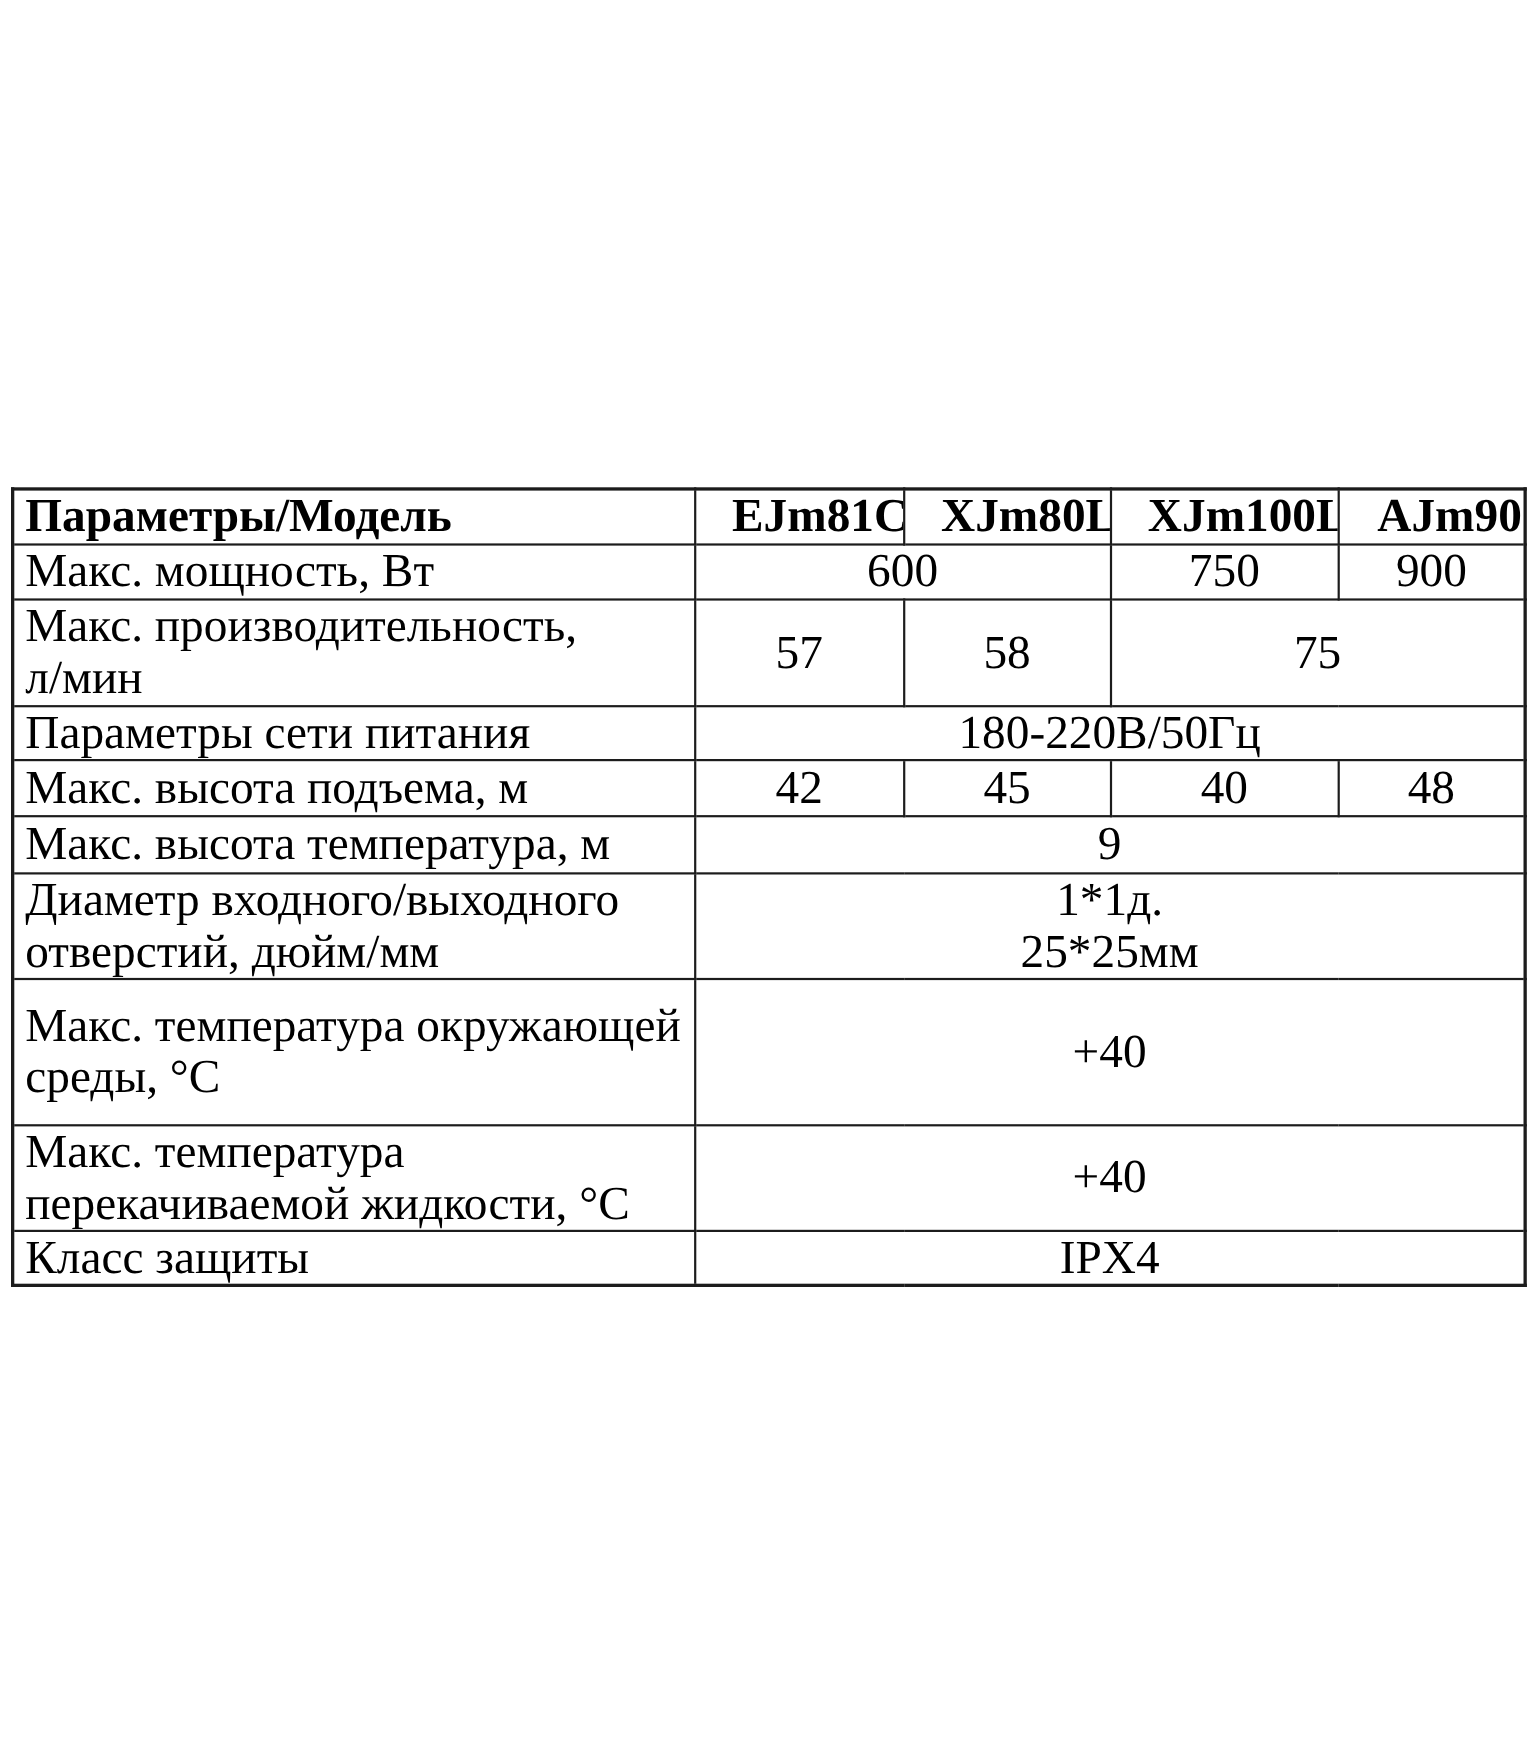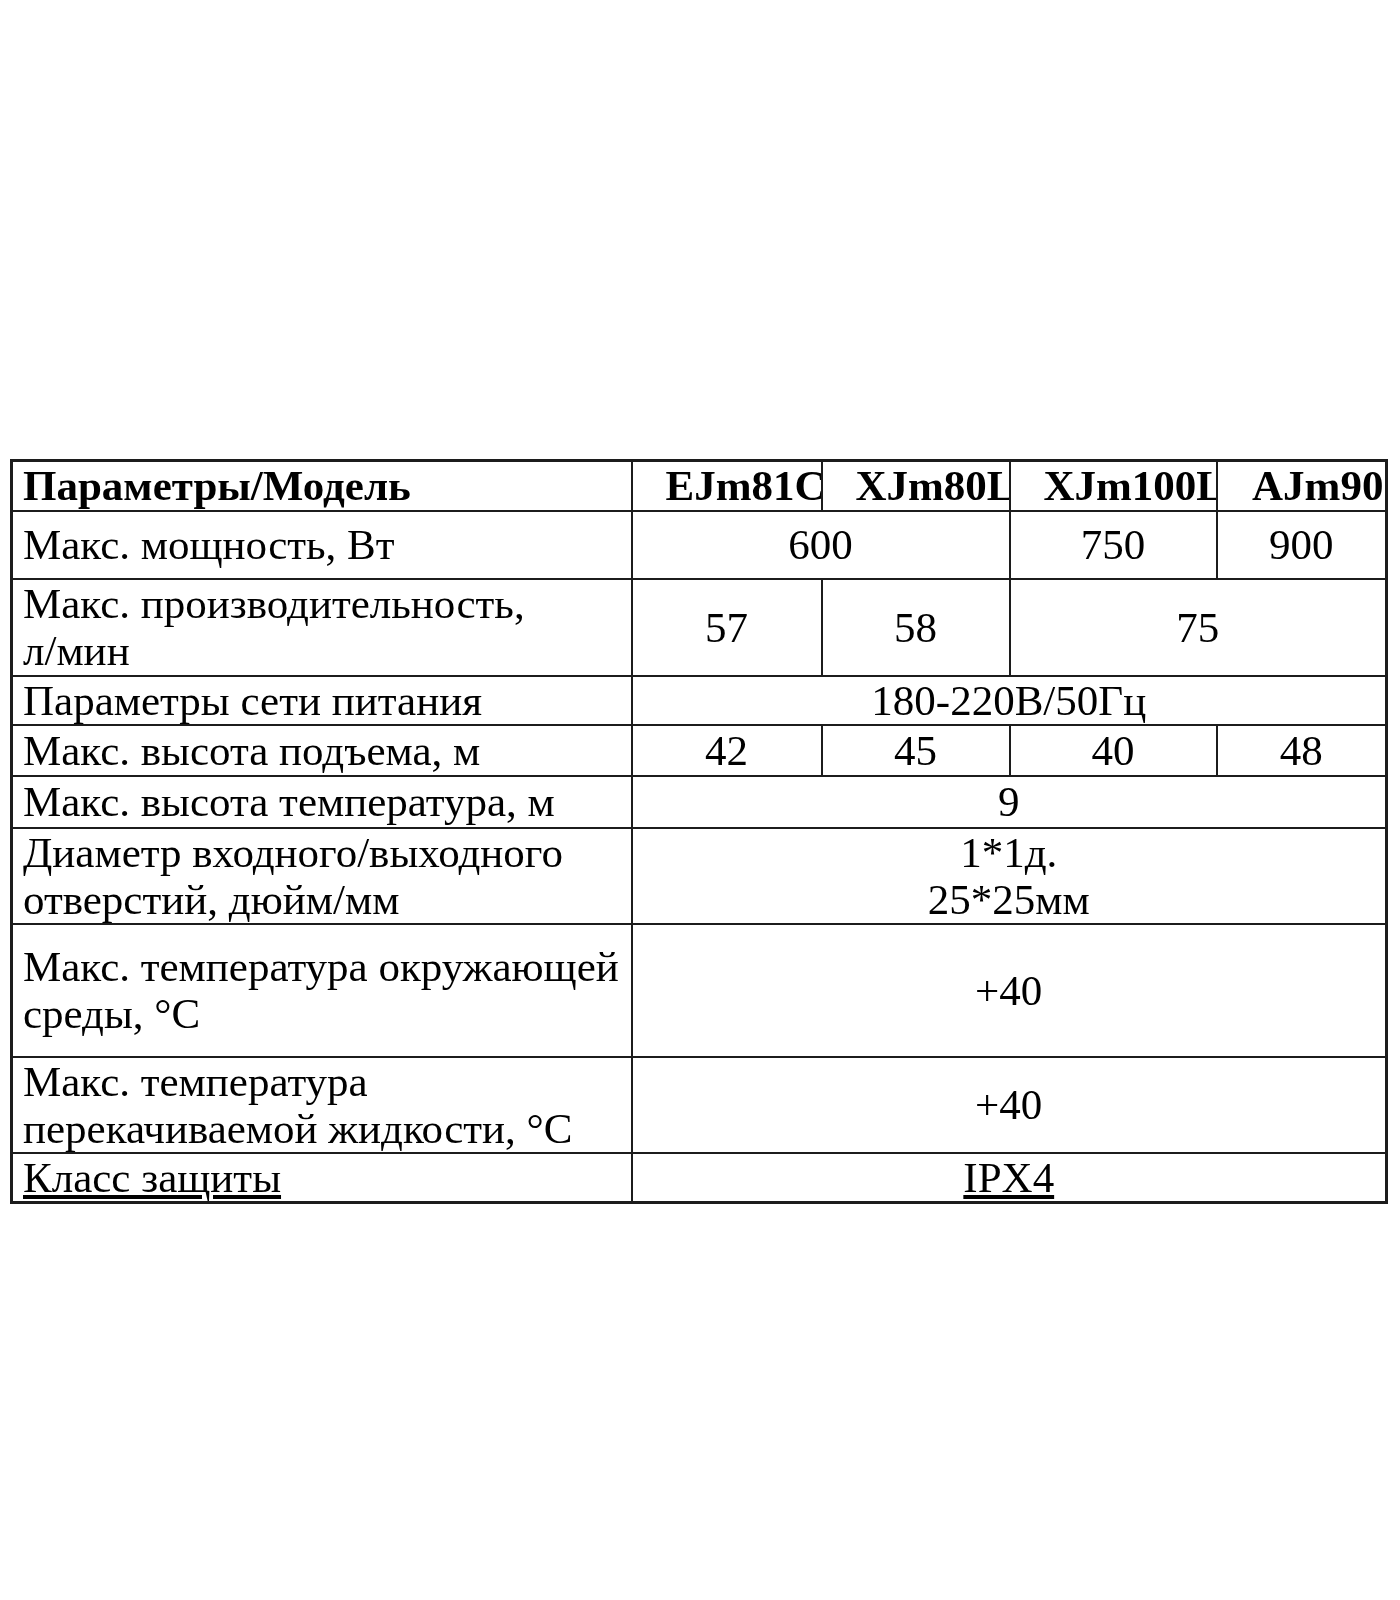--- a/index.html
+++ b/index.html
@@ -21,7 +21,6 @@
     border: 3px solid #1c1c1c;
     font-size: 43px;
     line-height: 47px;
-    margin-top: 16px;
   }
   .spec-table th, .spec-table td {
     border: 2px solid #1c1c1c;

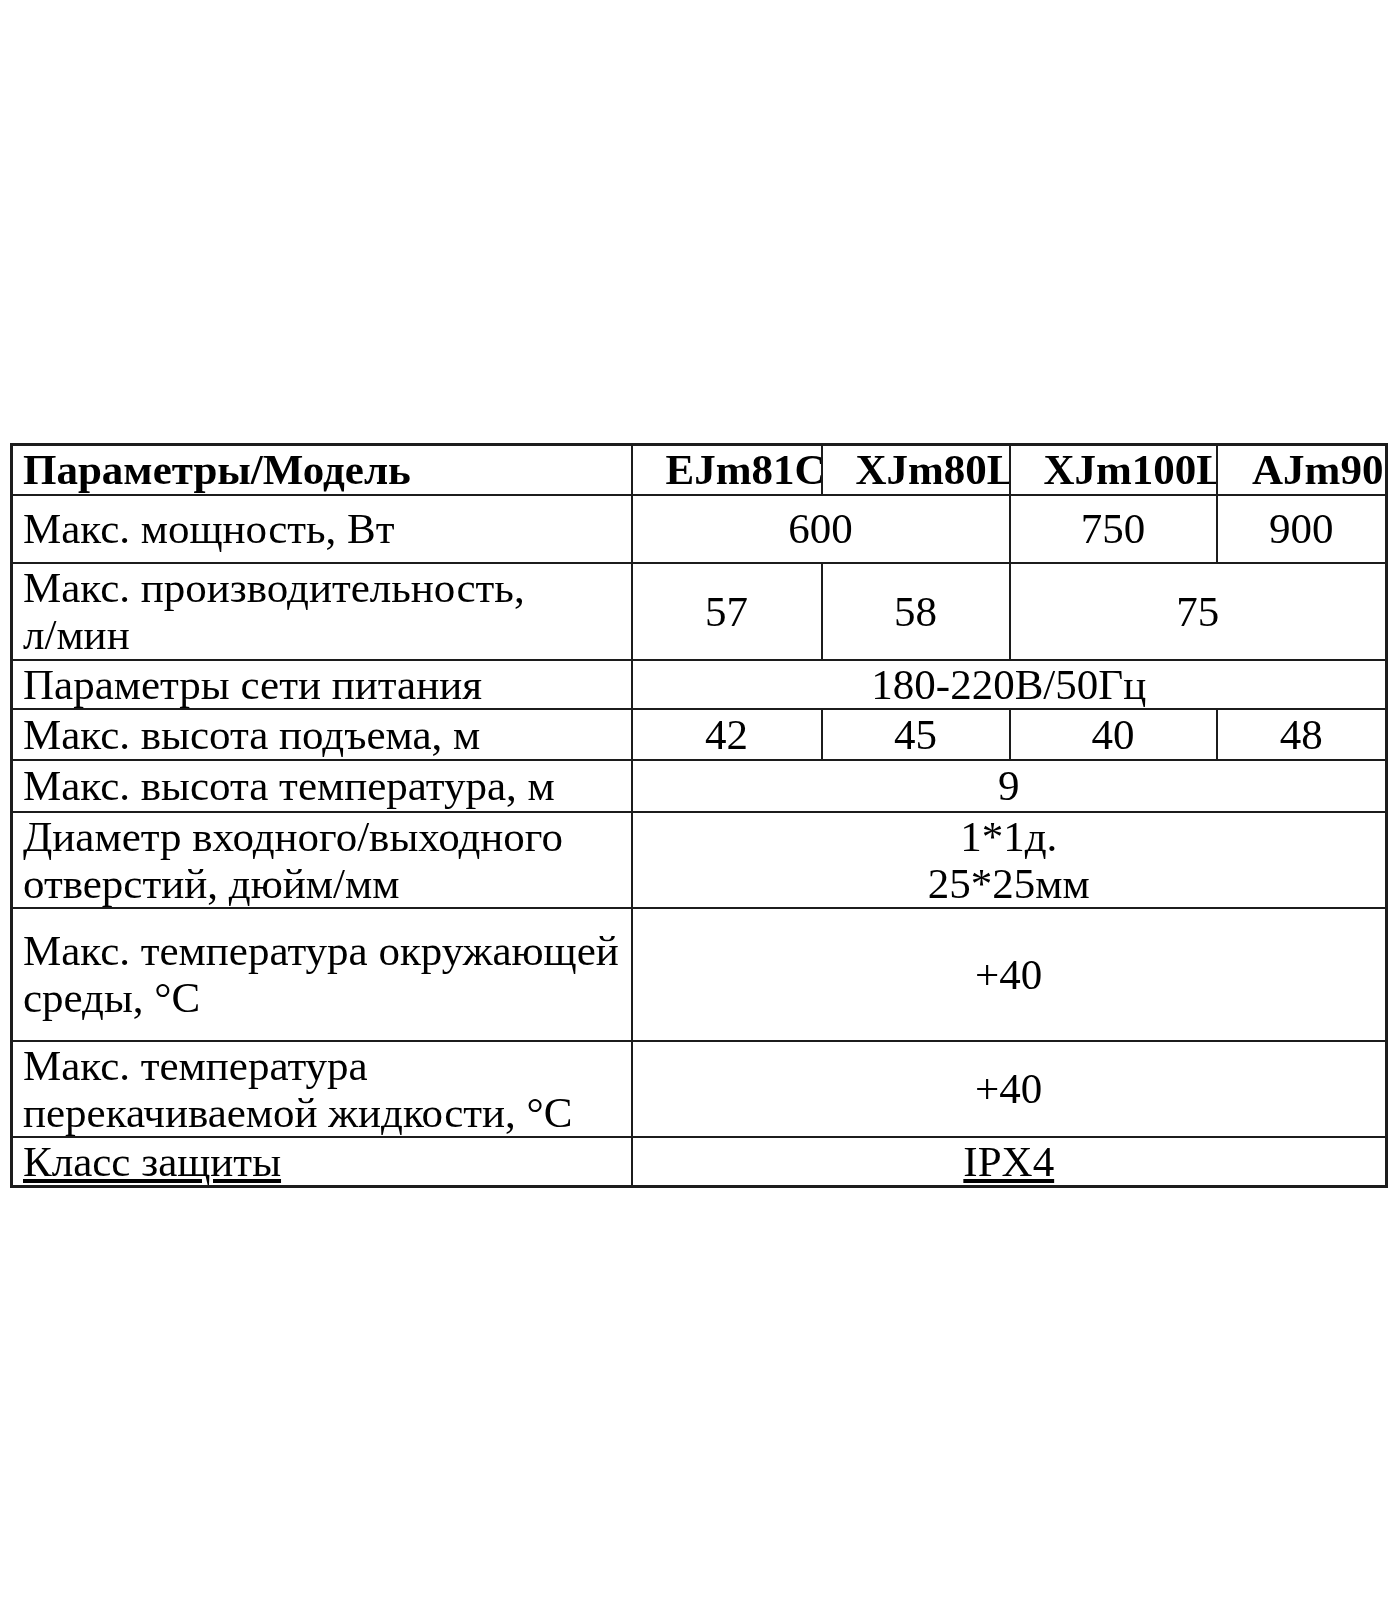--- a/index.html
+++ b/index.html
@@ -40,7 +40,7 @@
   .spec-table .val { text-align: center; }
   
   tr.rh-header { height: 50px; }
-  tr.rh-power  { height: 68px; }
+  tr.rh-power  { height: 50px; }
   tr.rh-flow   { height: 97px; }
   tr.rh-mains  { height: 36px; }
   tr.rh-head   { height: 51px; }

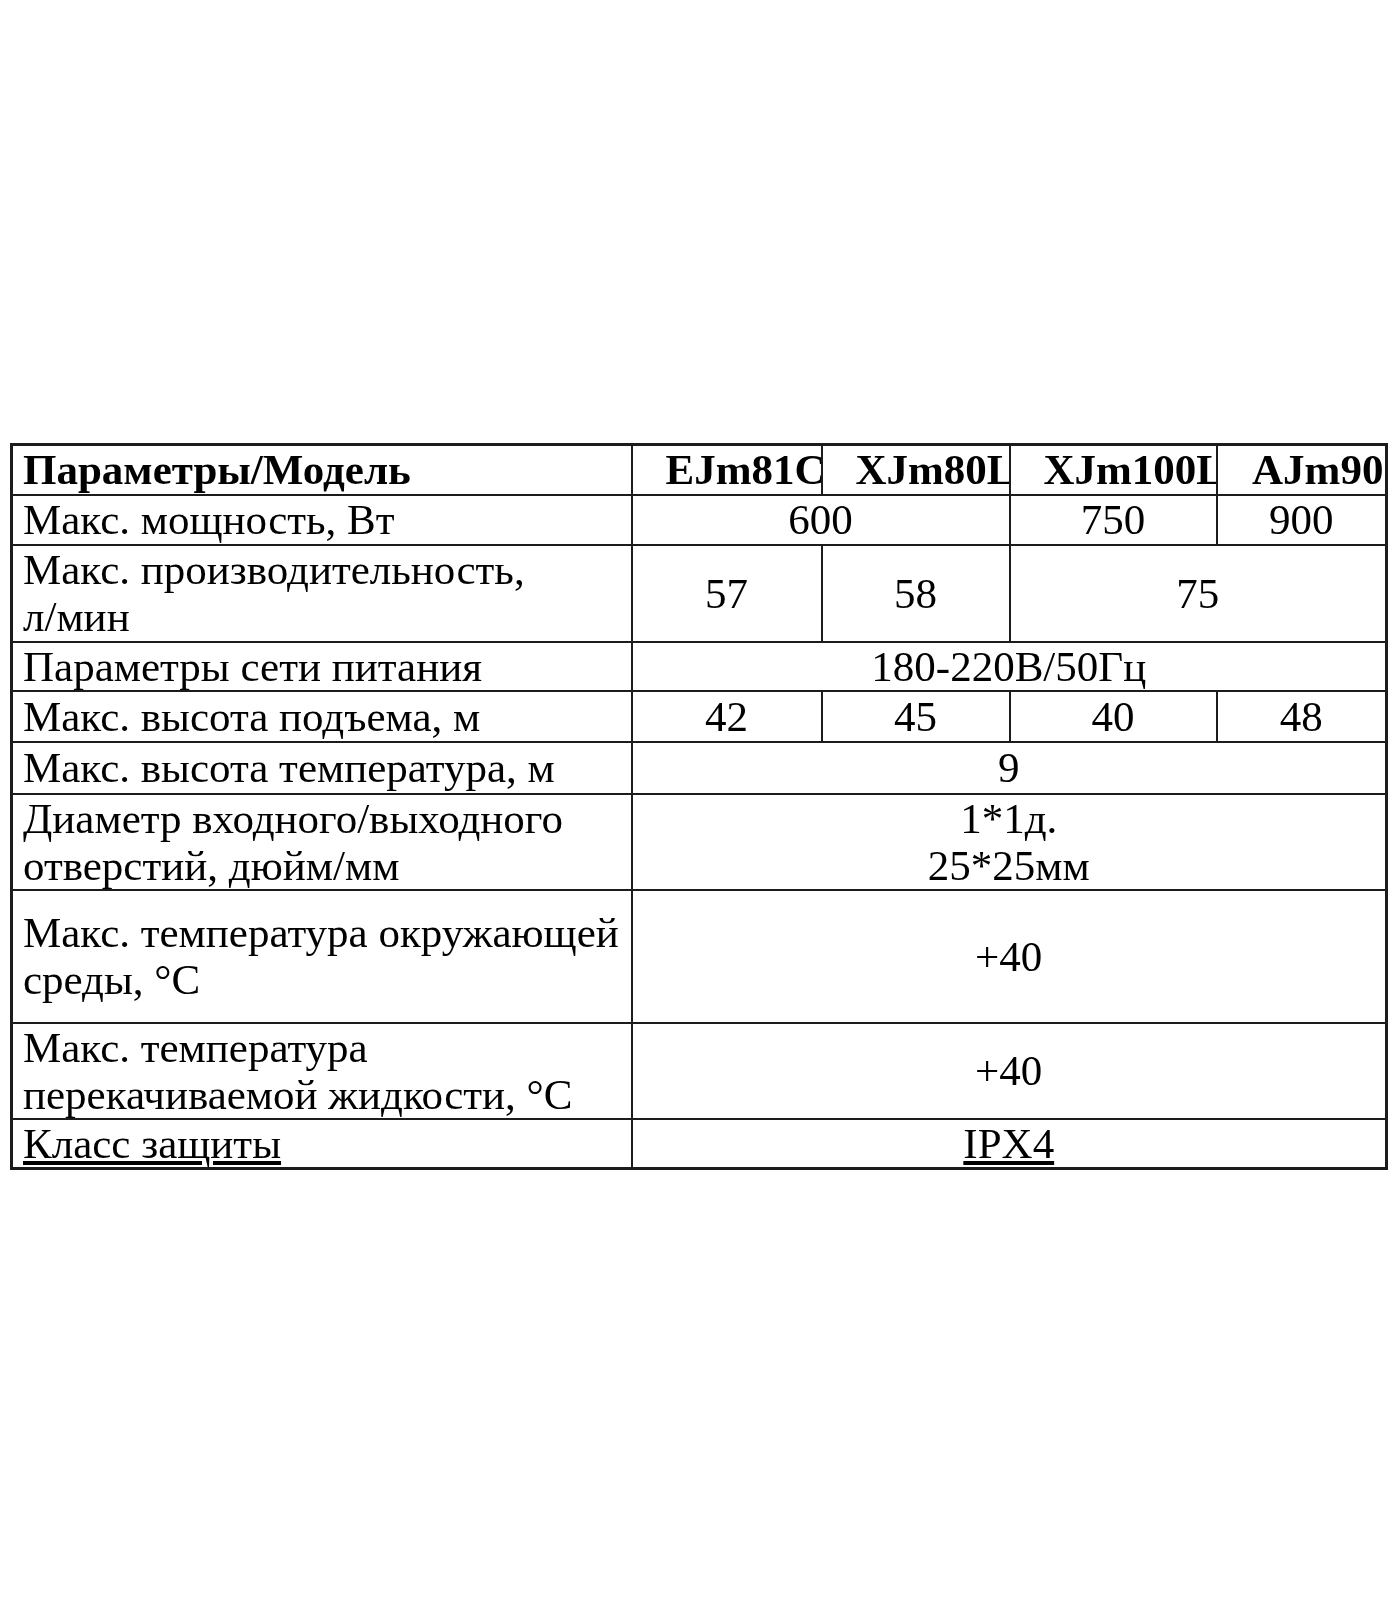--- a/index.html
+++ b/index.html
@@ -48,7 +48,7 @@
   tr.rh-diam   { height: 93px; }
   tr.rh-tamb   { height: 133px; }
   tr.rh-tliq   { height: 84px; }
-  tr.rh-prot   { height: 48px; text-decoration: underline; }
+  tr.rh-prot   { height: 48px; }
 </style>
 </head>
 <body>

